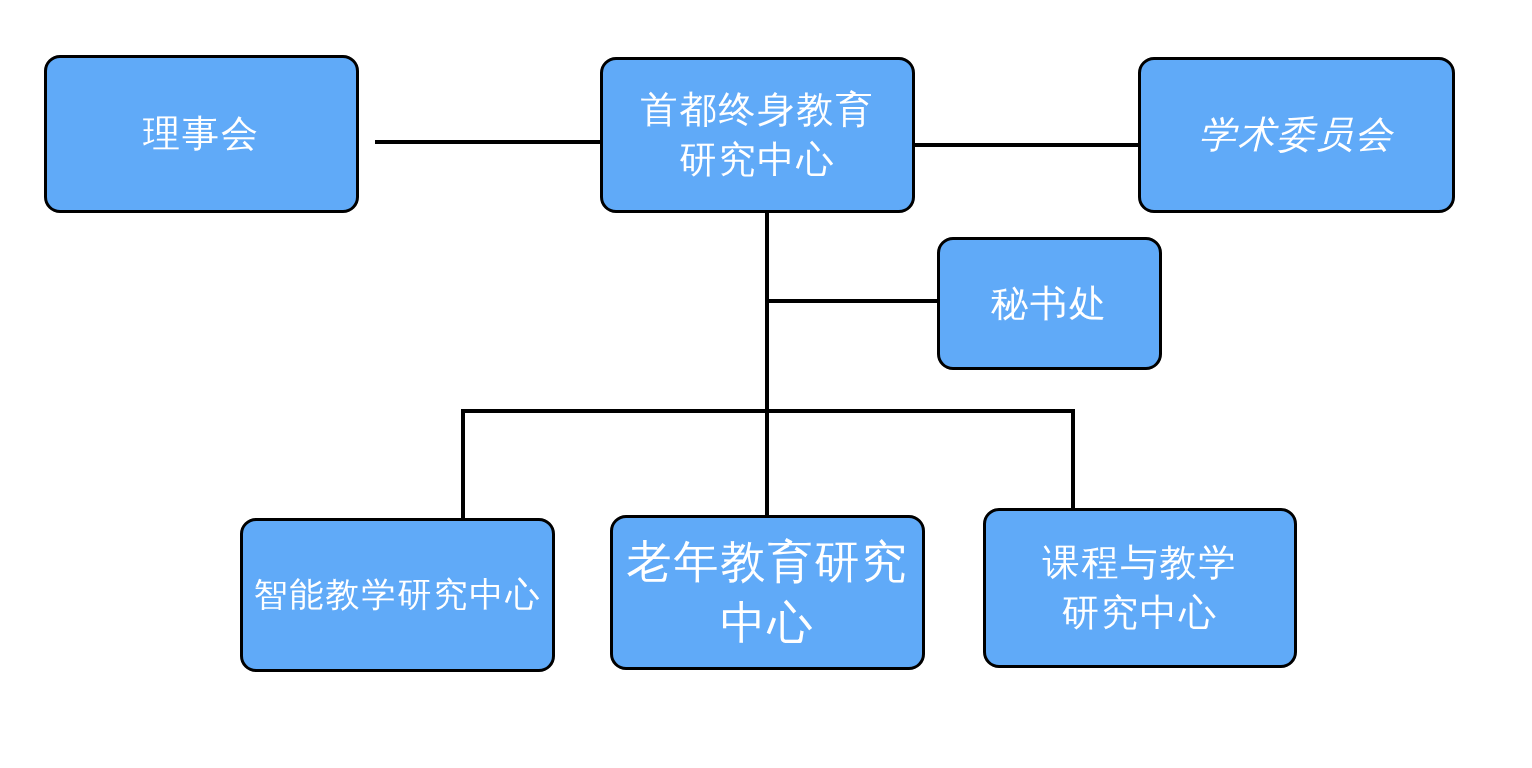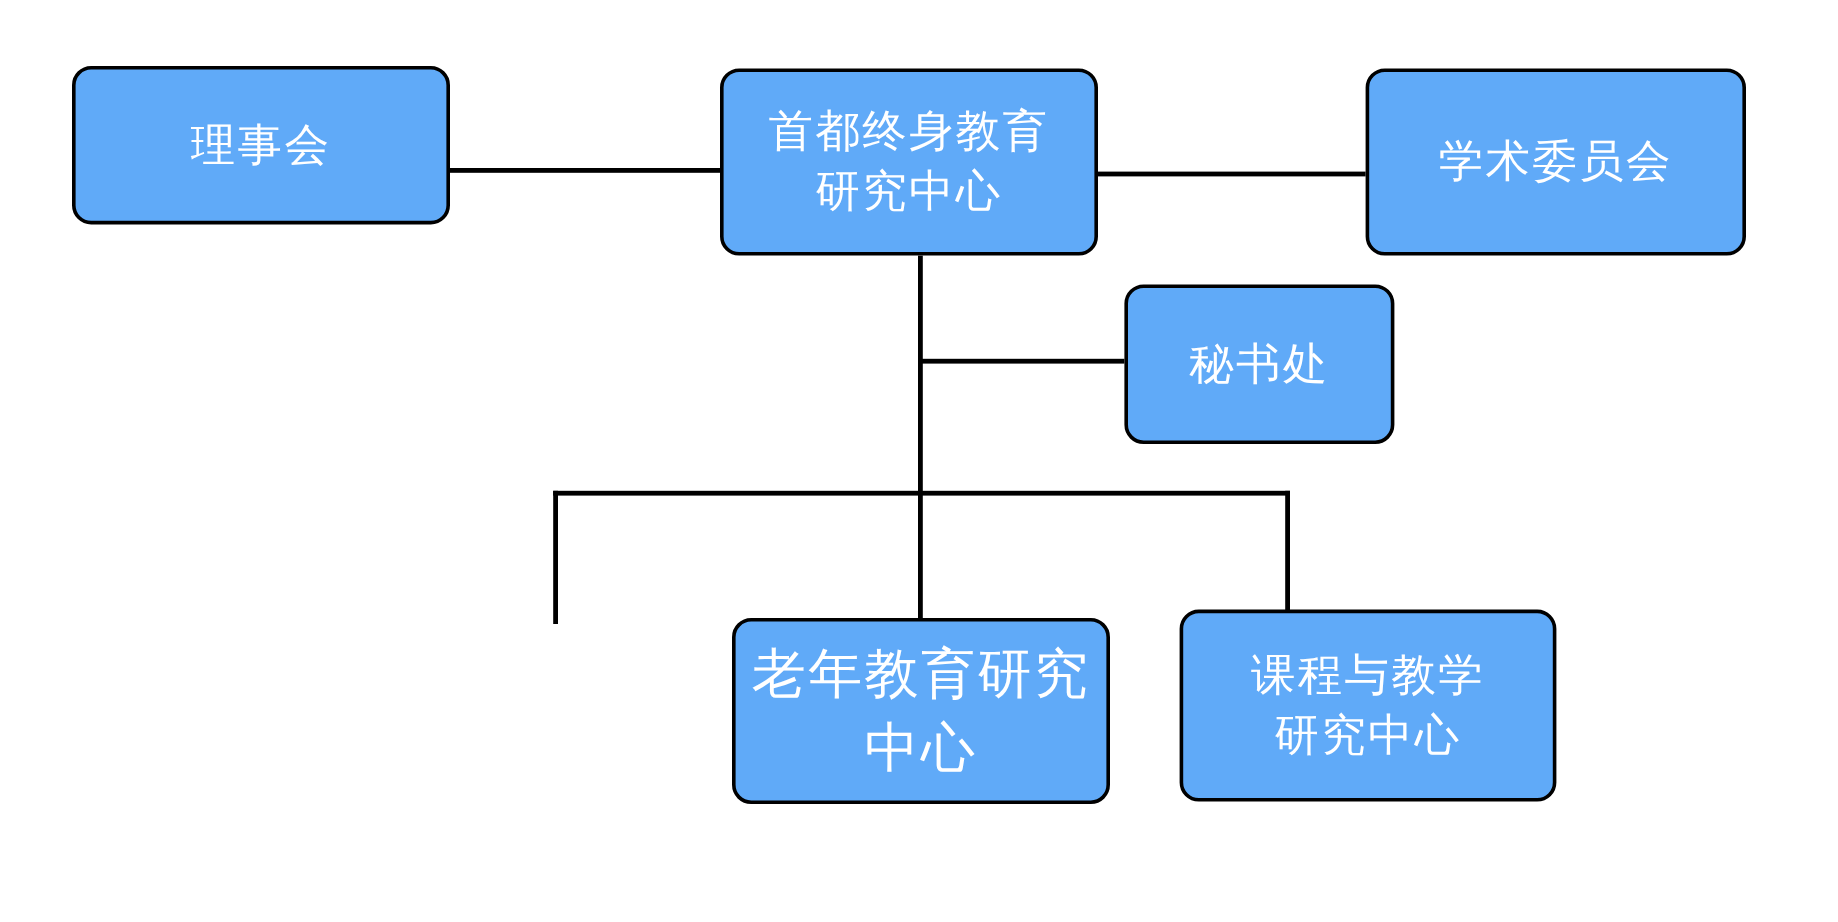--- a/index.html
+++ b/index.html
@@ -41,7 +41,7 @@
     background: var(--connector);
   }
   
-  .n-board        { left: 60px;   top: 55px;  width: 315px; height: 132px; text-align: right; }
+  .n-board        { left: 44px;   top: 55px;  width: 315px; height: 158px; text-align: right; }
   .n-base         { left: 600px;  top: 57px;  width: 315px; height: 156px; }
   .n-academic     { left: 1138px; top: 57px;  width: 317px; height: 156px; }
   .n-secretariat  { left: 937px;  top: 237px; width: 225px; height: 133px; }

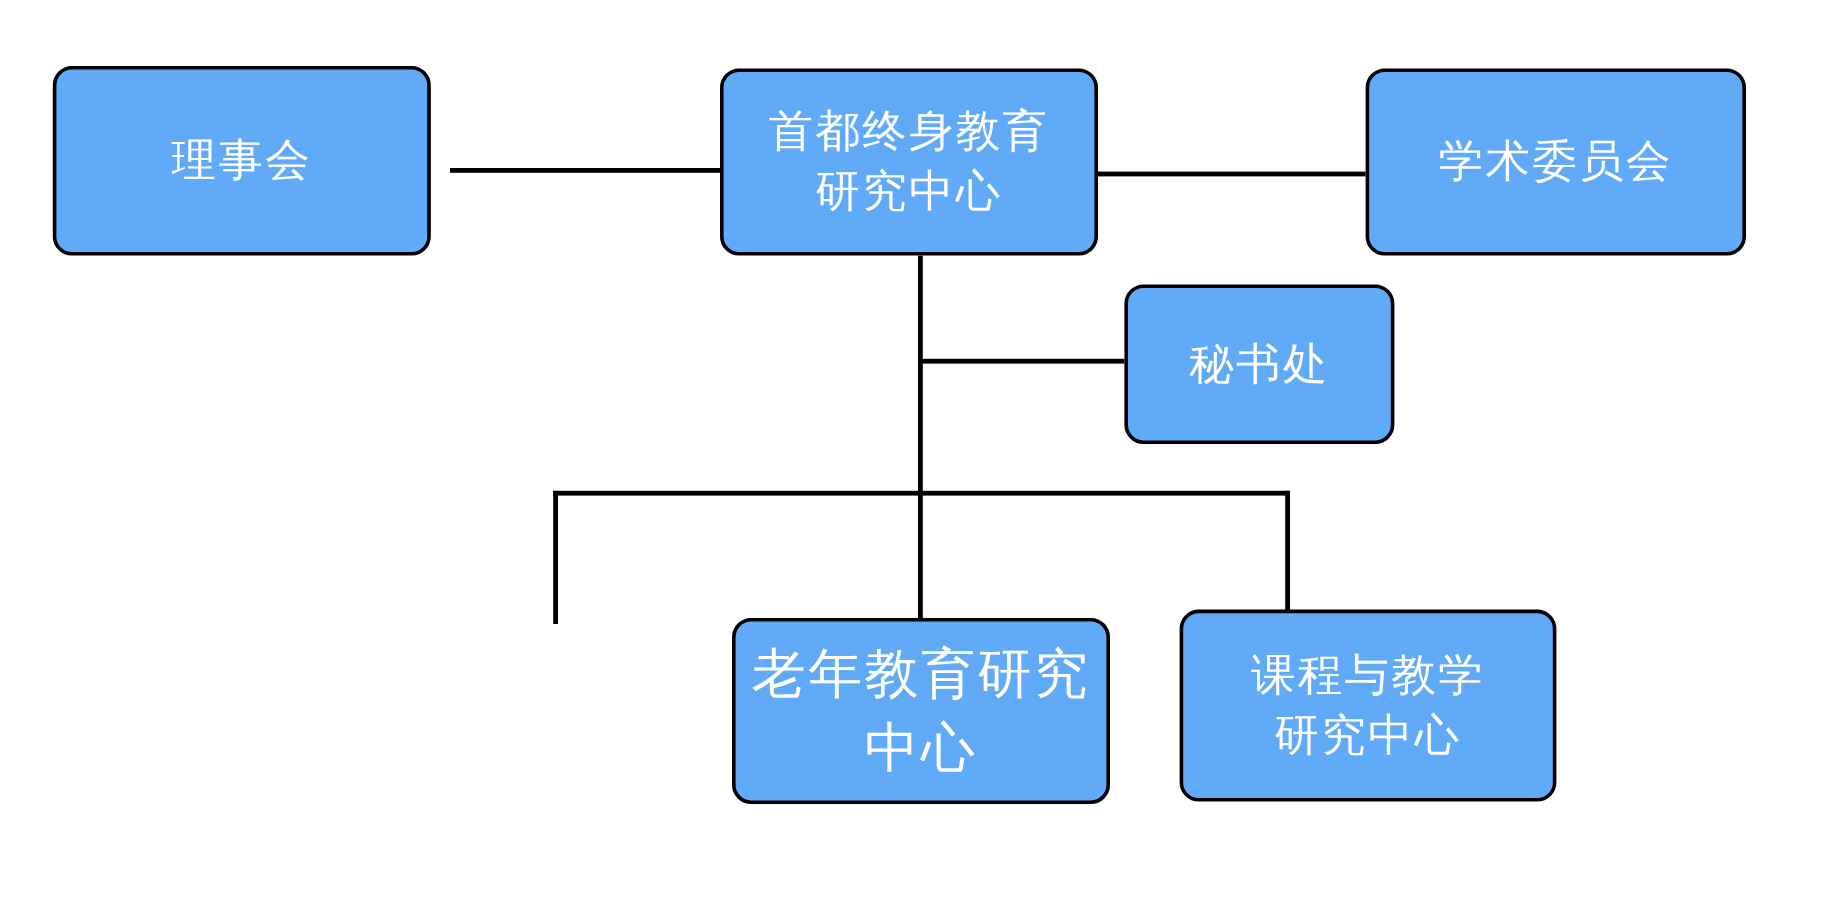--- a/index.html
+++ b/index.html
@@ -43,7 +43,7 @@
   
   .n-board        { left: 44px;   top: 55px;  width: 315px; height: 158px; text-align: right; }
   .n-base         { left: 600px;  top: 57px;  width: 315px; height: 156px; }
-  .n-academic     { left: 1138px; top: 57px;  width: 317px; height: 156px; }
+  .n-academic     { left: 1138px; top: 57px;  width: 317px; height: 156px; font-style: italic; }
   .n-secretariat  { left: 937px;  top: 237px; width: 225px; height: 133px; }
   .n-smart        { left: 240px;  top: 518px; width: 315px; height: 154px; font-size: 34px; }
   .n-elderly      { left: 610px;  top: 515px; width: 315px; height: 155px; font-size: 45px; }

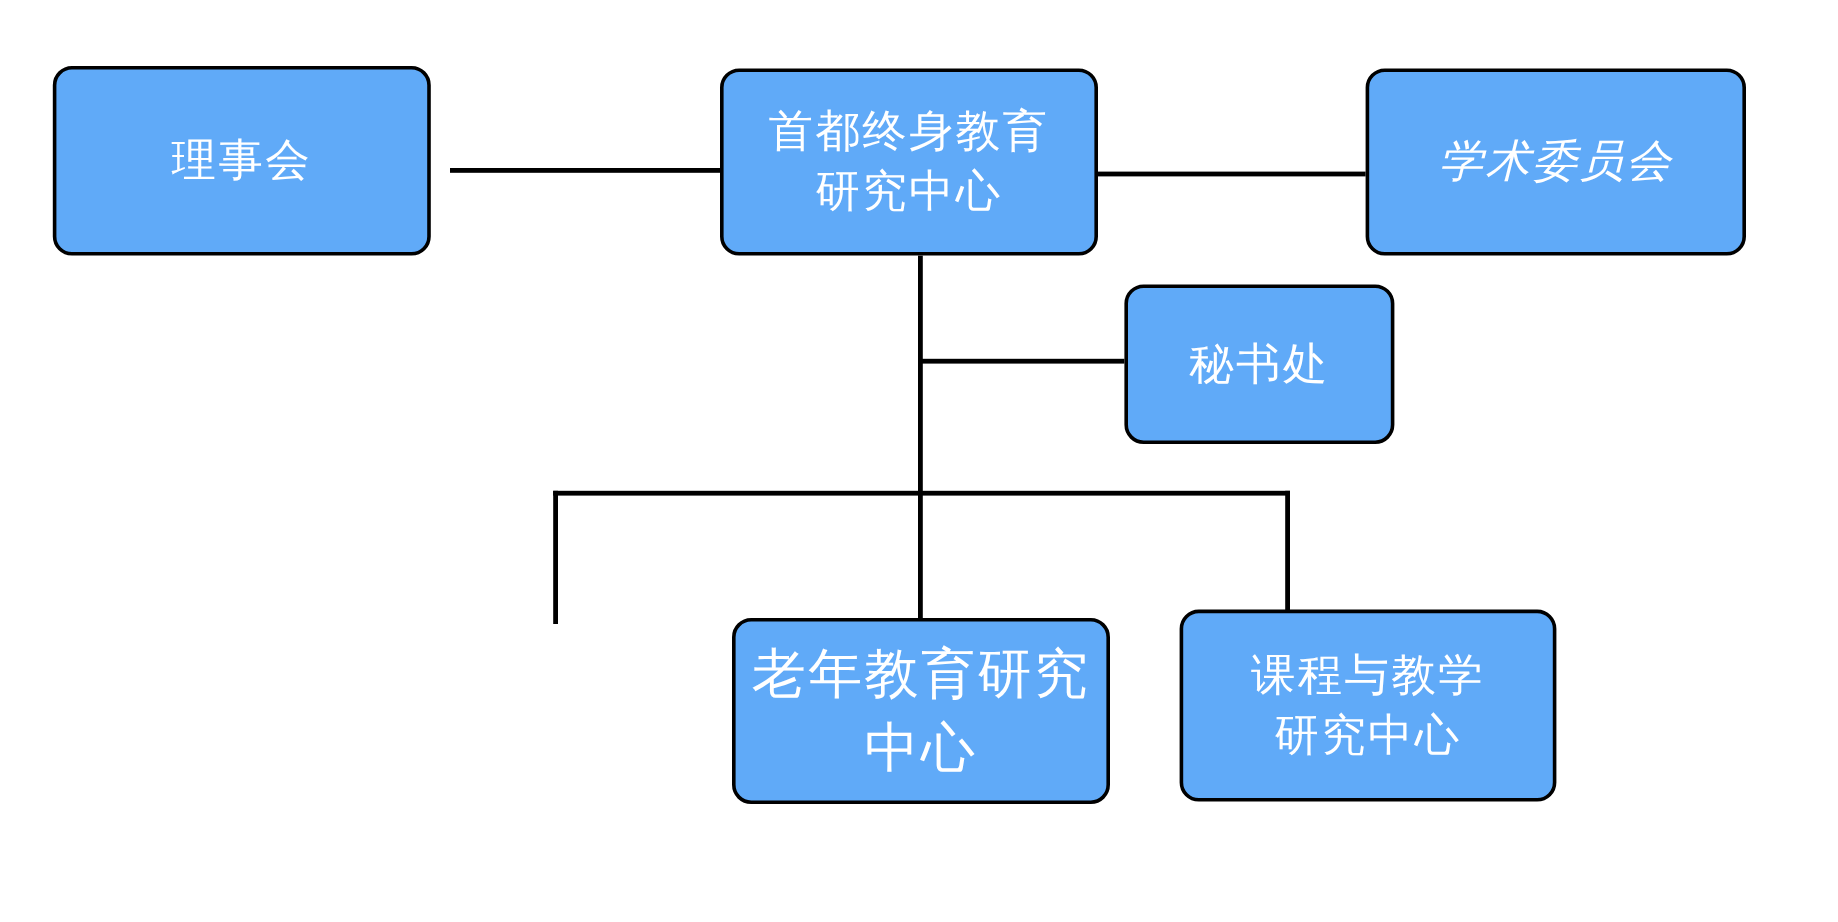--- a/index.html
+++ b/index.html
@@ -44,7 +44,7 @@
   .n-board        { left: 44px;   top: 55px;  width: 315px; height: 158px; text-align: right; }
   .n-base         { left: 600px;  top: 57px;  width: 315px; height: 156px; }
   .n-academic     { left: 1138px; top: 57px;  width: 317px; height: 156px; font-style: italic; }
-  .n-secretariat  { left: 937px;  top: 237px; width: 225px; height: 133px; }
+  .n-secretariat  { left: 937px;  top: 237px; width: 225px; height: 133px; font-family: Liberation Serif, serif; }
   .n-smart        { left: 240px;  top: 518px; width: 315px; height: 154px; font-size: 34px; }
   .n-elderly      { left: 610px;  top: 515px; width: 315px; height: 155px; font-size: 45px; }
   .n-curriculum   { left: 983px;  top: 508px; width: 314px; height: 160px; text-align: center; }

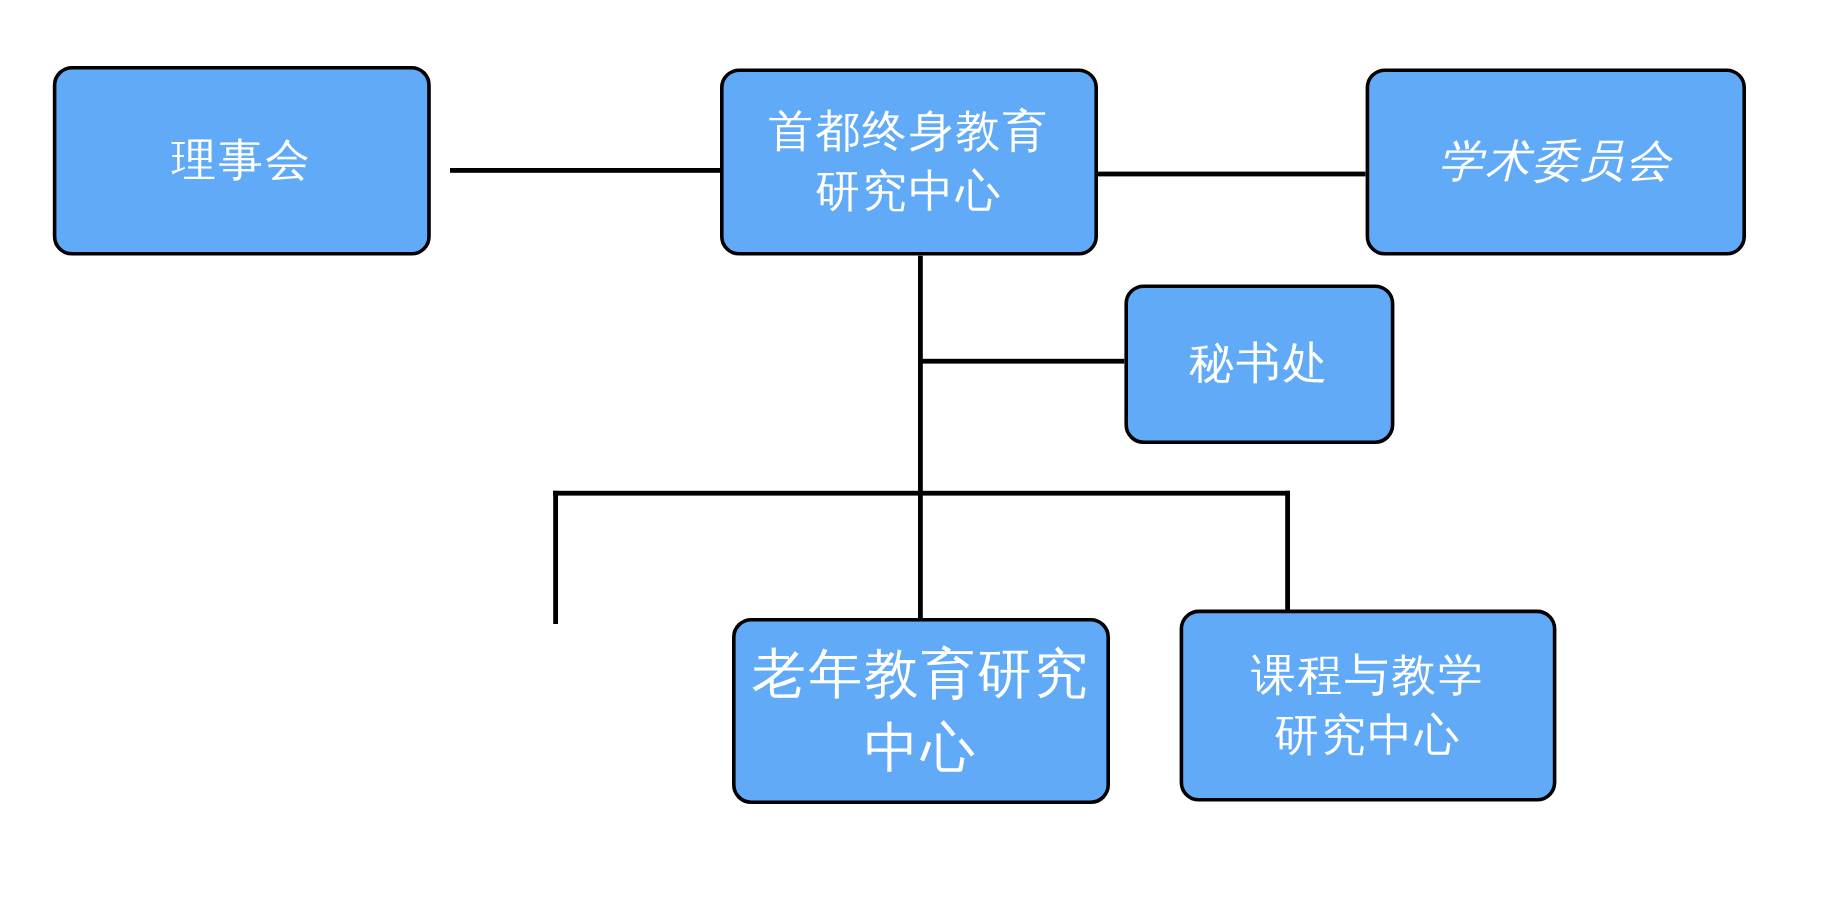--- a/index.html
+++ b/index.html
@@ -79,6 +79,7 @@
 
   <div class="node n-secretariat">秘书处</div>
 
+  <div class="node n-smart">智能教学研究中心</div>
 
   <div class="node n-elderly">老年教育研究中心</div>
 

